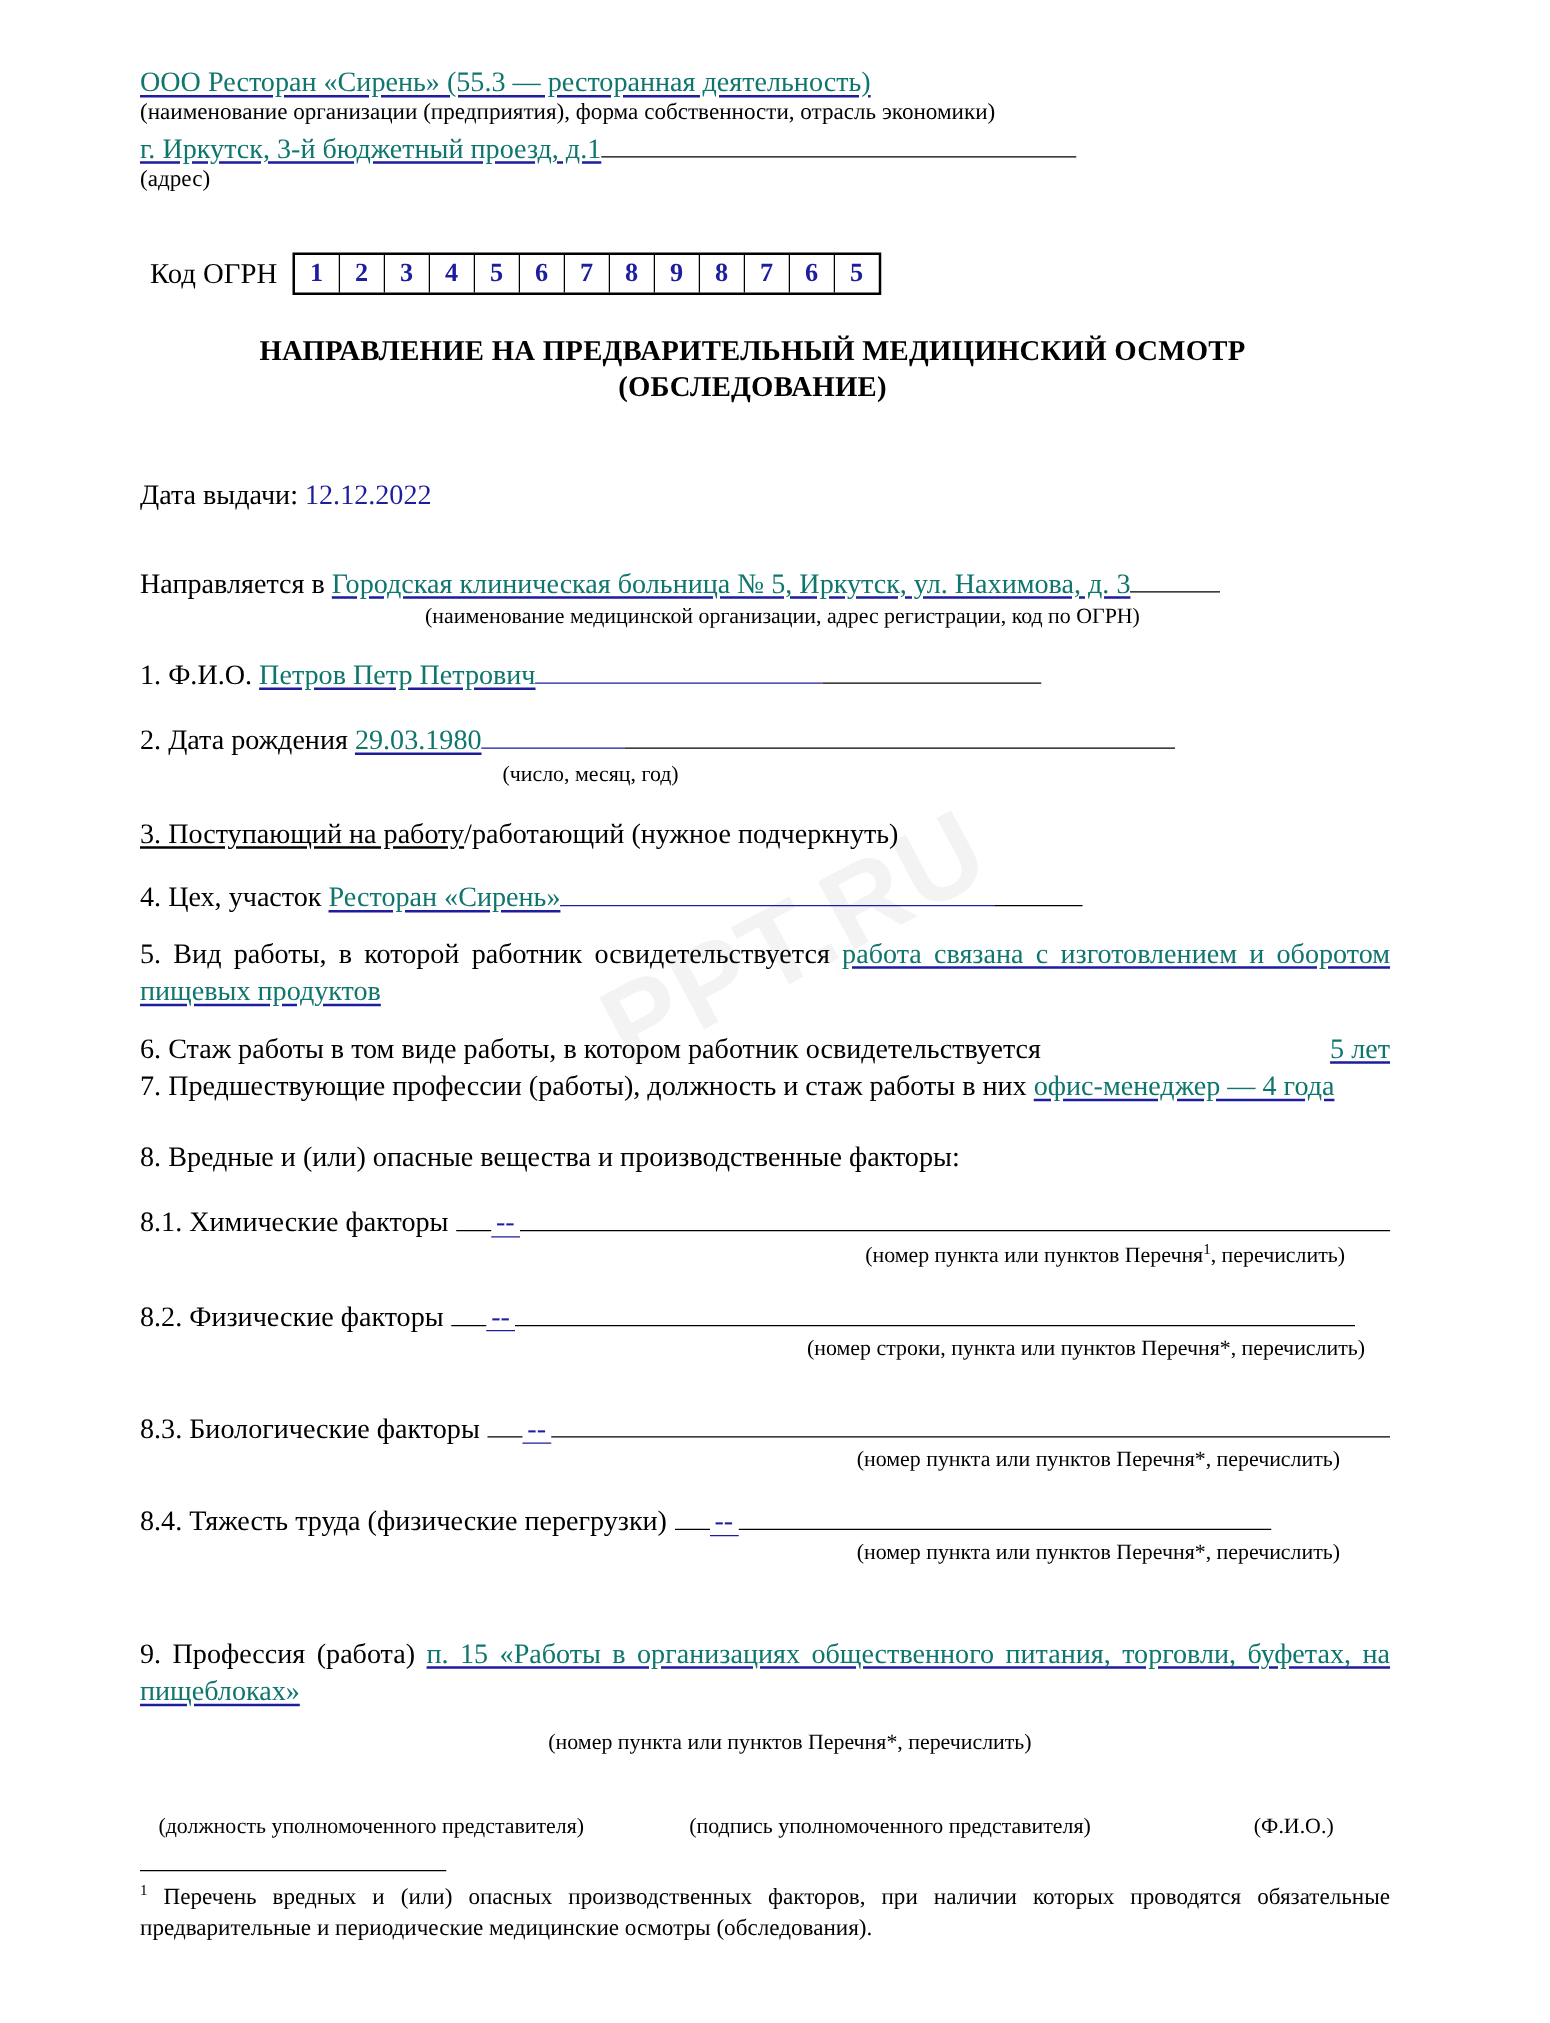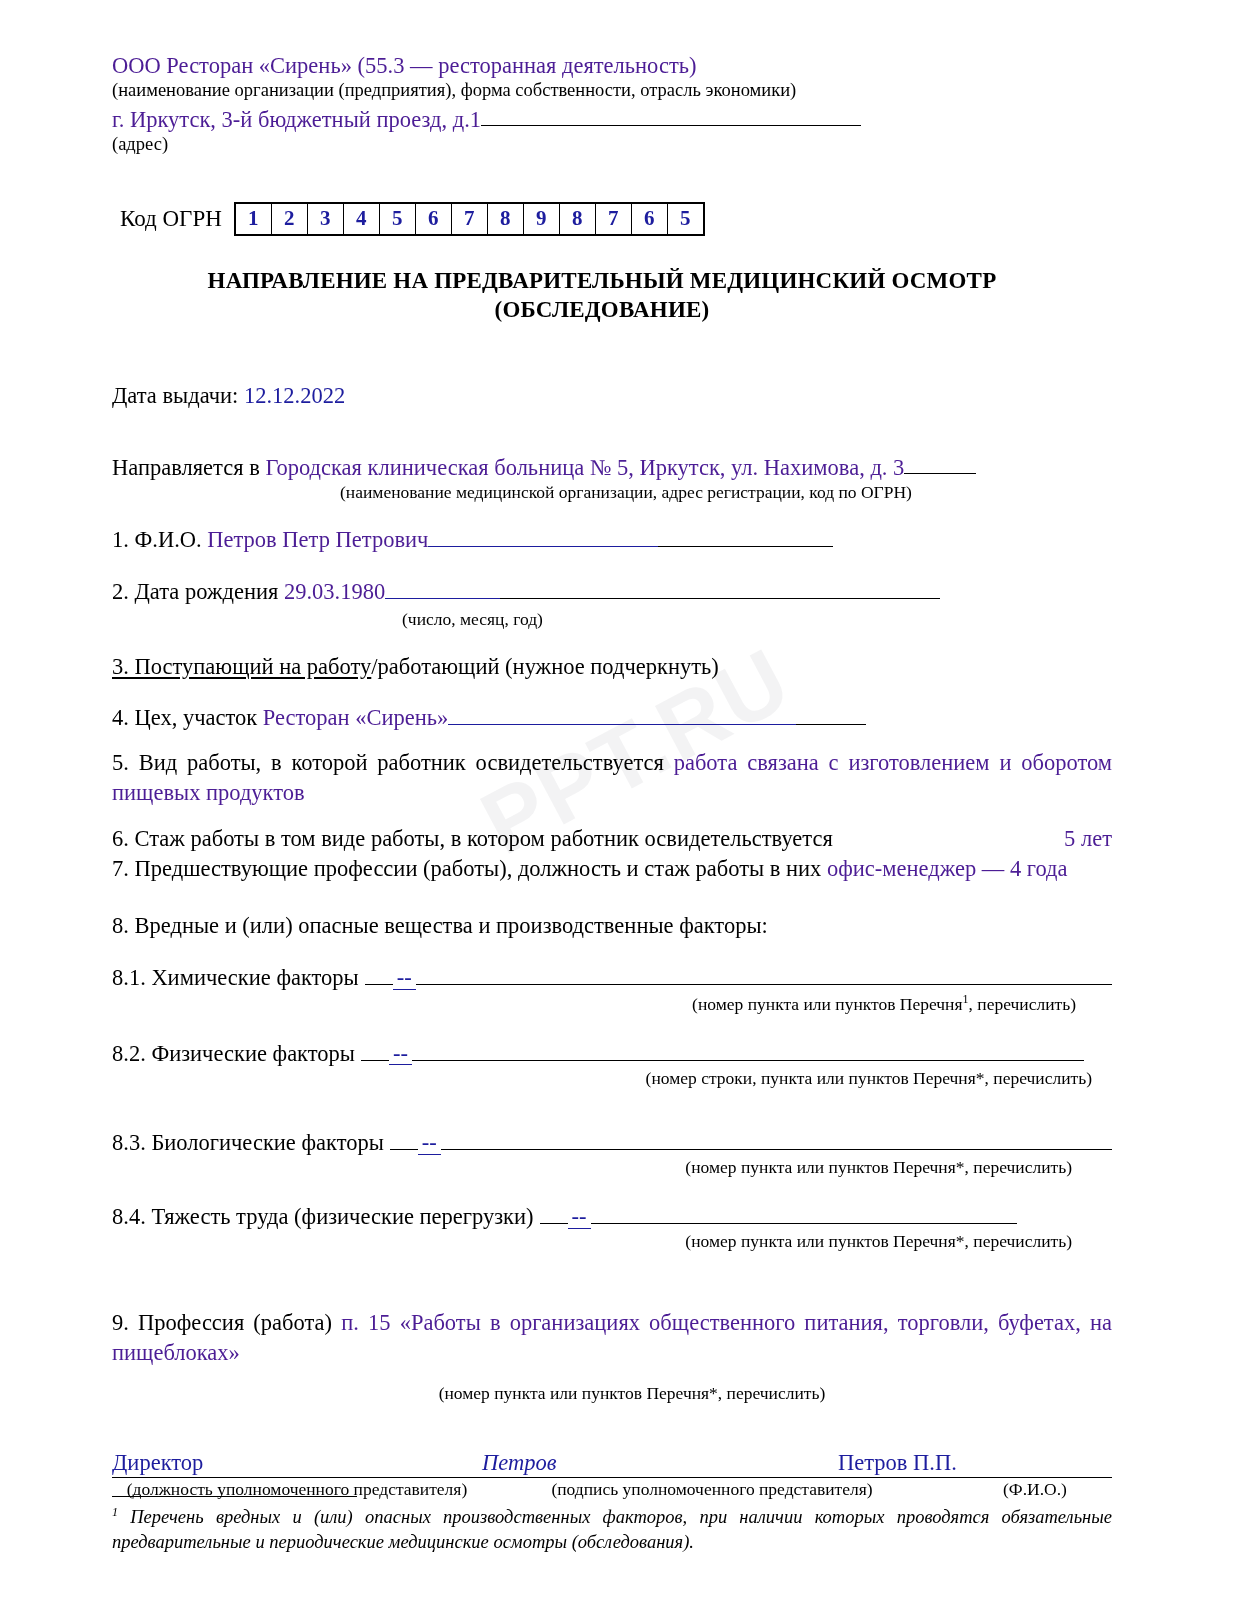--- a/index.html
+++ b/index.html
@@ -42,7 +42,8 @@
   }
   .blue { color: #1d1d9e; }
   .u-blue {
-    color: #4c1d95;
+    color: #0f766e;
+    text-decoration: underline;
     text-decoration-color: #1d1d9e;
     text-underline-offset: 3px;
   }

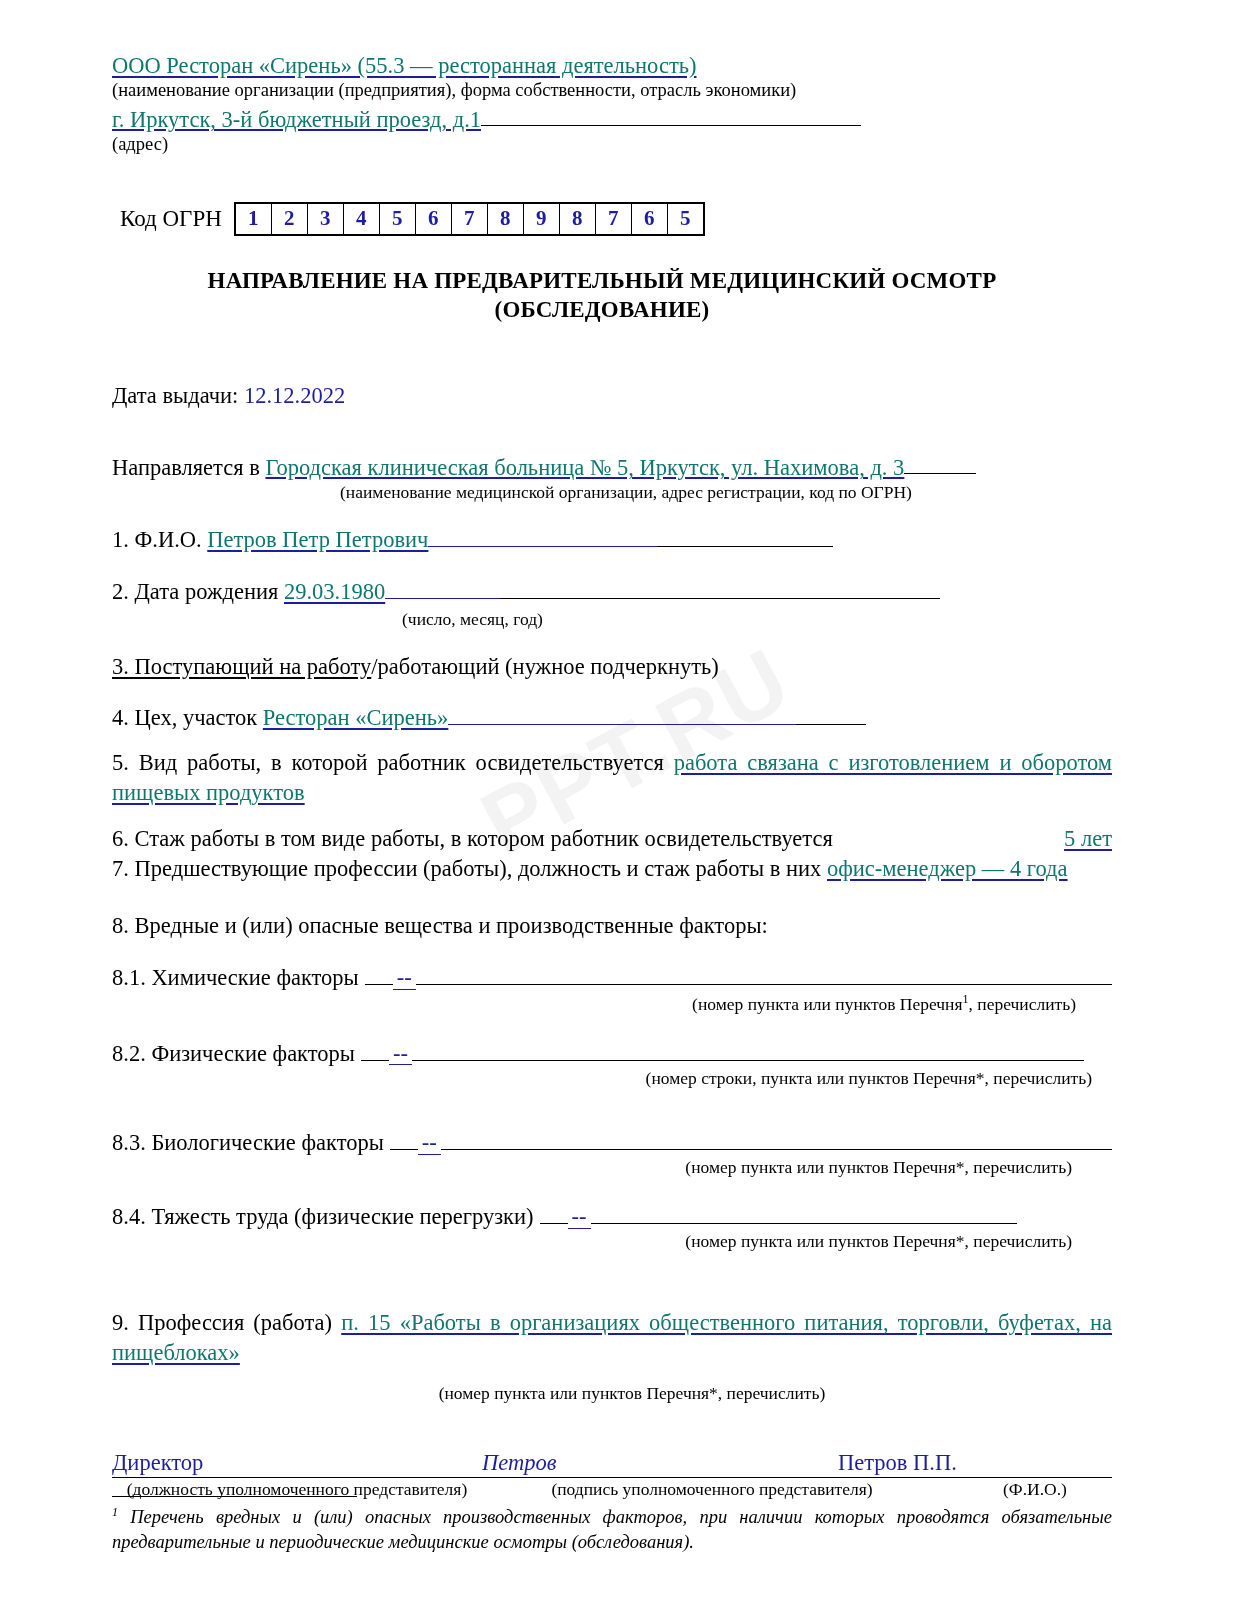--- a/index.html
+++ b/index.html
@@ -379,11 +379,6 @@
     <div class="item9-cap">(номер пункта или пунктов Перечня*, перечислить)</div>
 
     <div class="sign-block">
-      <div class="sign-row">
-        <span class="sign-c1">Директор</span>
-        <span class="sign-c2">Петров</span>
-        <span class="sign-c3">Петров П.П.</span>
-      </div>
       <div class="sign-caps">
         <span class="sc1">(должность уполномоченного представителя)</span>
         <span class="sc2">(подпись уполномоченного представителя)</span>

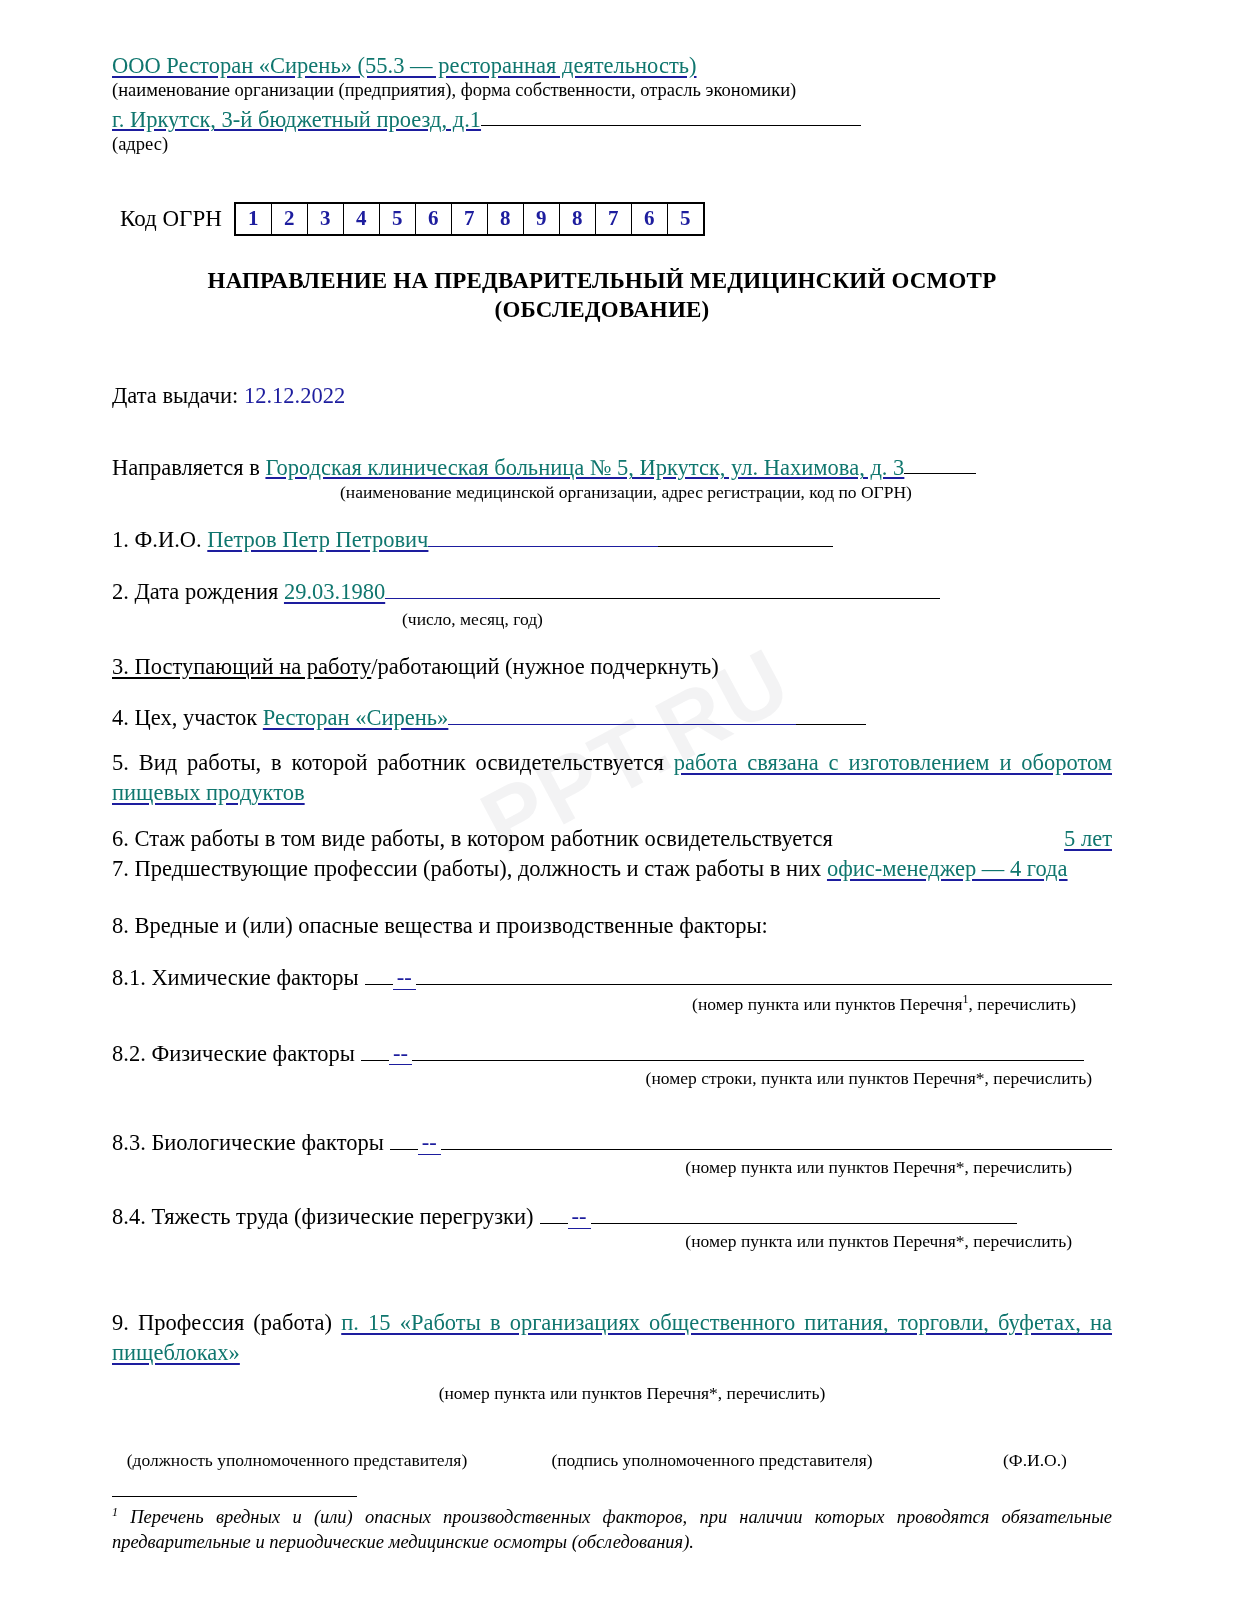--- a/index.html
+++ b/index.html
@@ -237,7 +237,6 @@
     left: 112px;
     top: 1496px;
     width: 1000px;
-    font-style: italic;
   }
   .footnote-rule {
     width: 245px;

